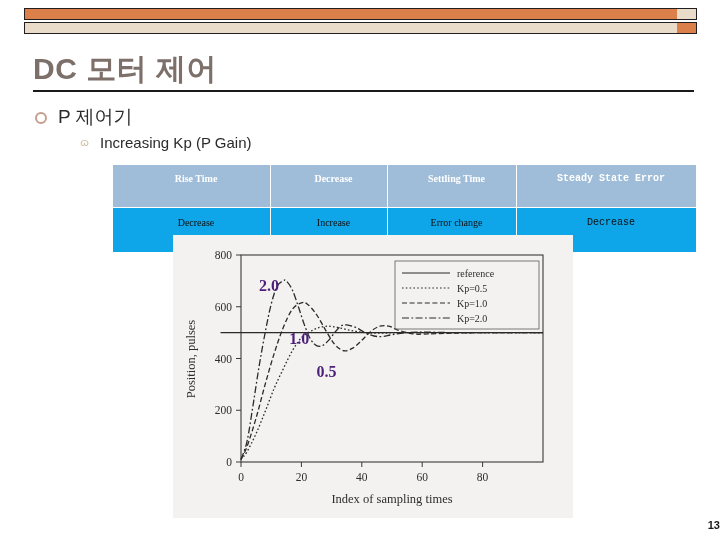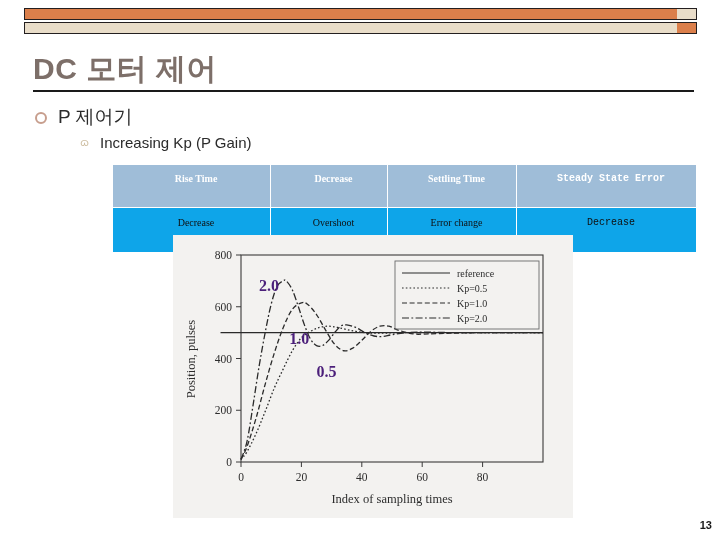--- a/index.html
+++ b/index.html
@@ -208,7 +208,7 @@
   <tbody>
     <tr>
       <td class="col-0">Decrease</td>
-      <td class="col-1">Overshoot</td>
+      <td class="col-1">Increase</td>
       <td class="col-2">Error change</td>
       <td class="col-3">Decrease</td>
     </tr>

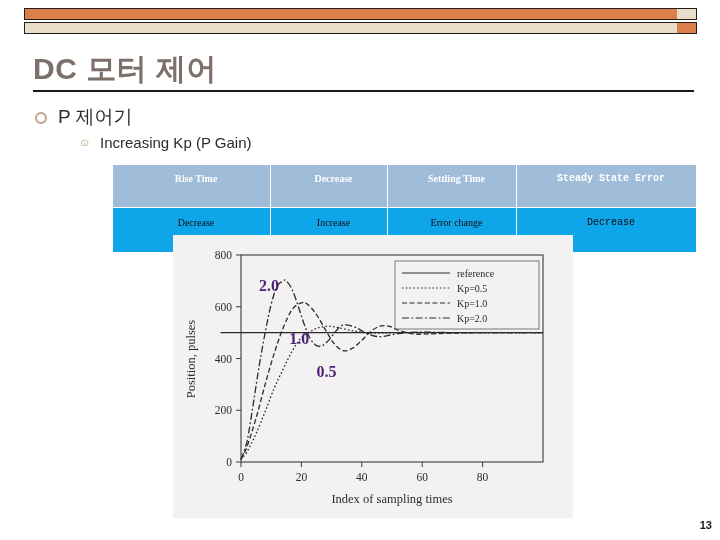--- a/index.html
+++ b/index.html
@@ -161,7 +161,7 @@
   
   .page-num {
     position: absolute;
-    right: 8px;
+    right: 0;
     bottom: 9px;
     font-size: 11px;
     font-weight: bold;

